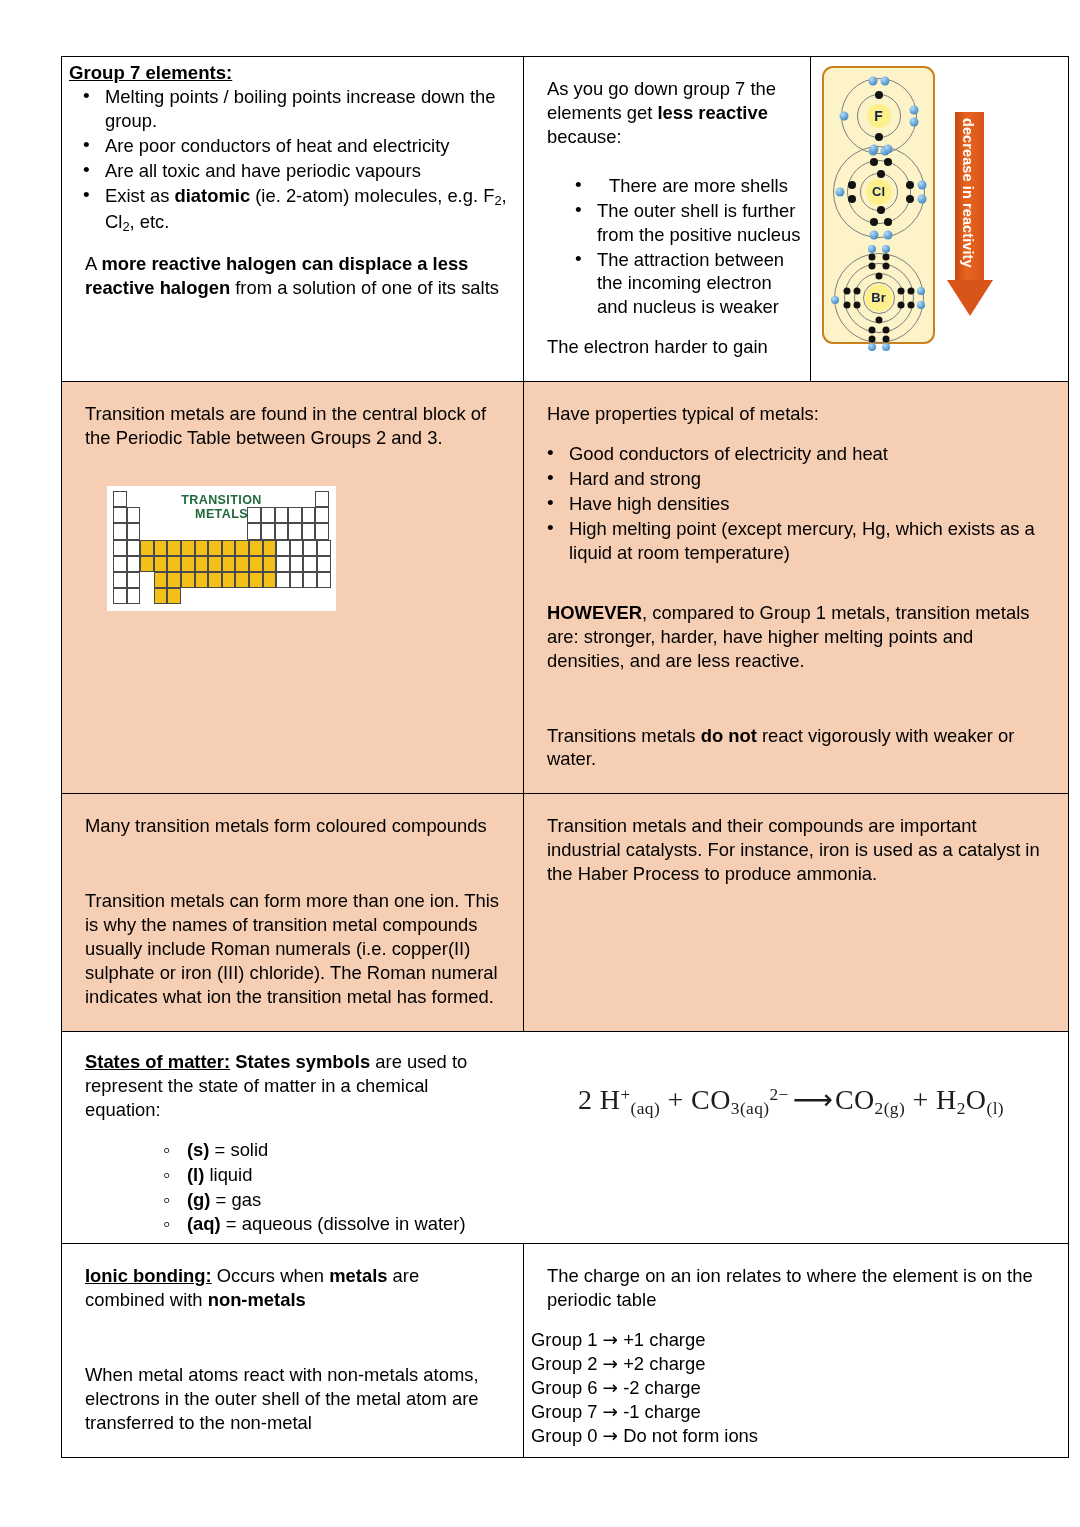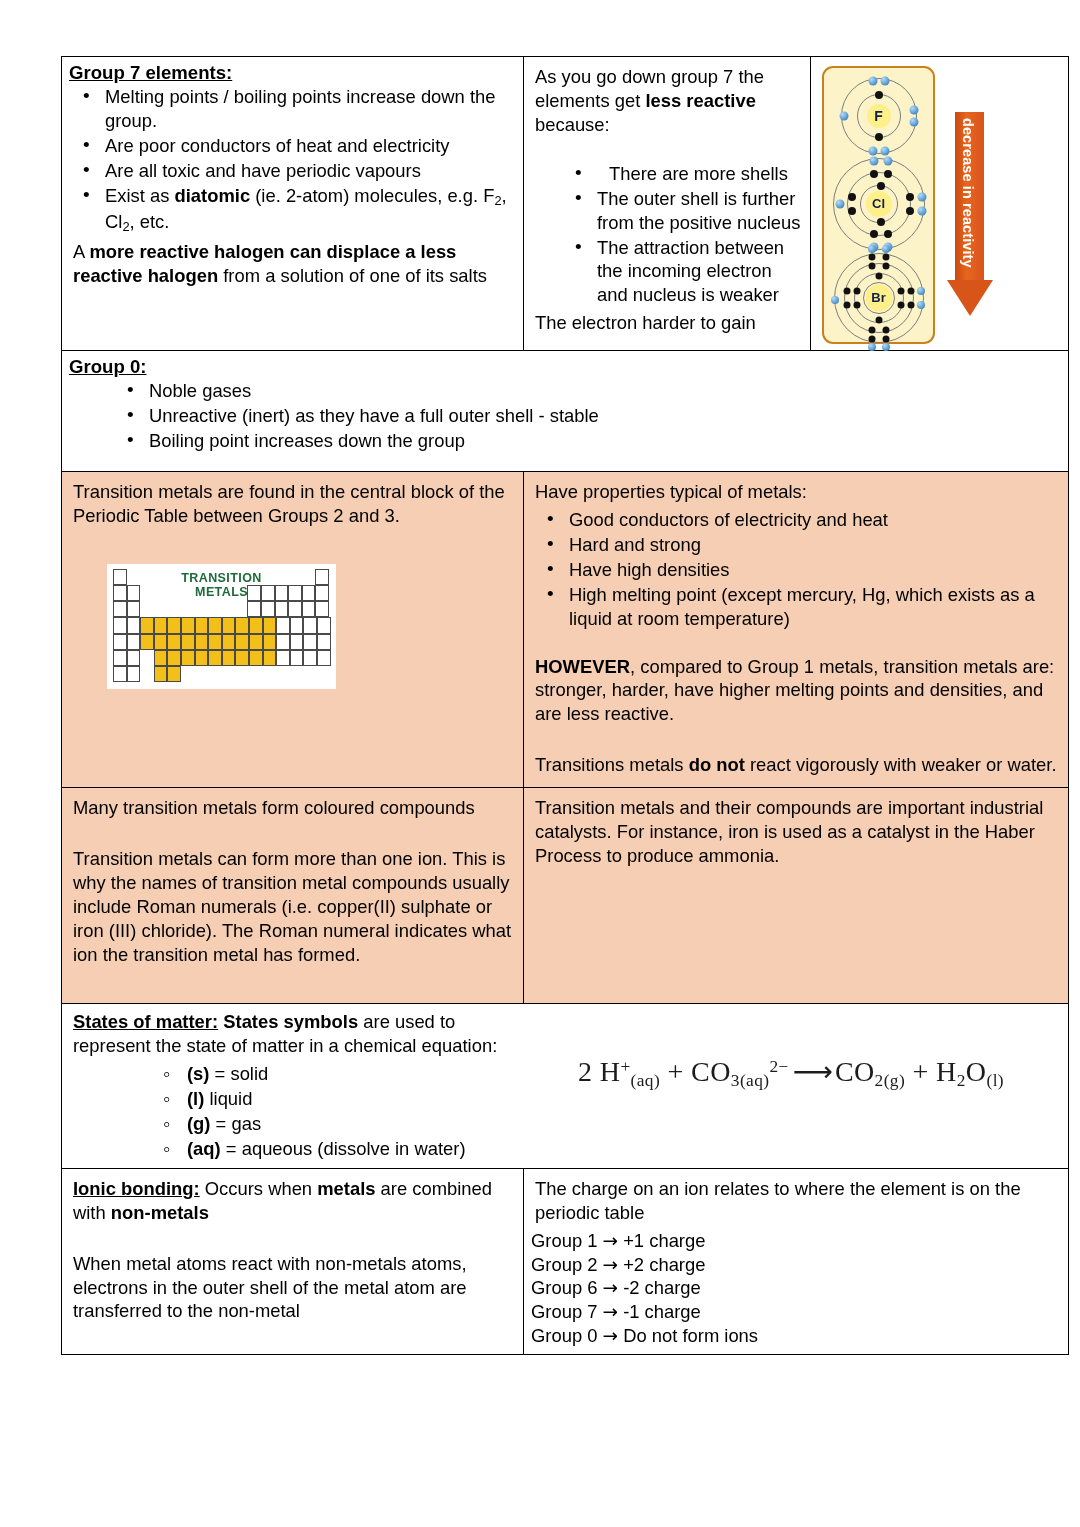--- a/index.html
+++ b/index.html
@@ -71,7 +71,7 @@
   ul.bul.indent { padding-left: 64px; margin-top: 25px; }
   ul.hollow > li:before { content: "\25E6"; font-size: 21px; left: -22px; top: -2px; }
 
-  .blockline { margin: 4px; }
+  .blockline { margin: 16px; }
   .gap { height: 19px; }
   sub { font-size: 70%; vertical-align: -0.25em; }
   sup { font-size: 70%; vertical-align: 0.45em; }

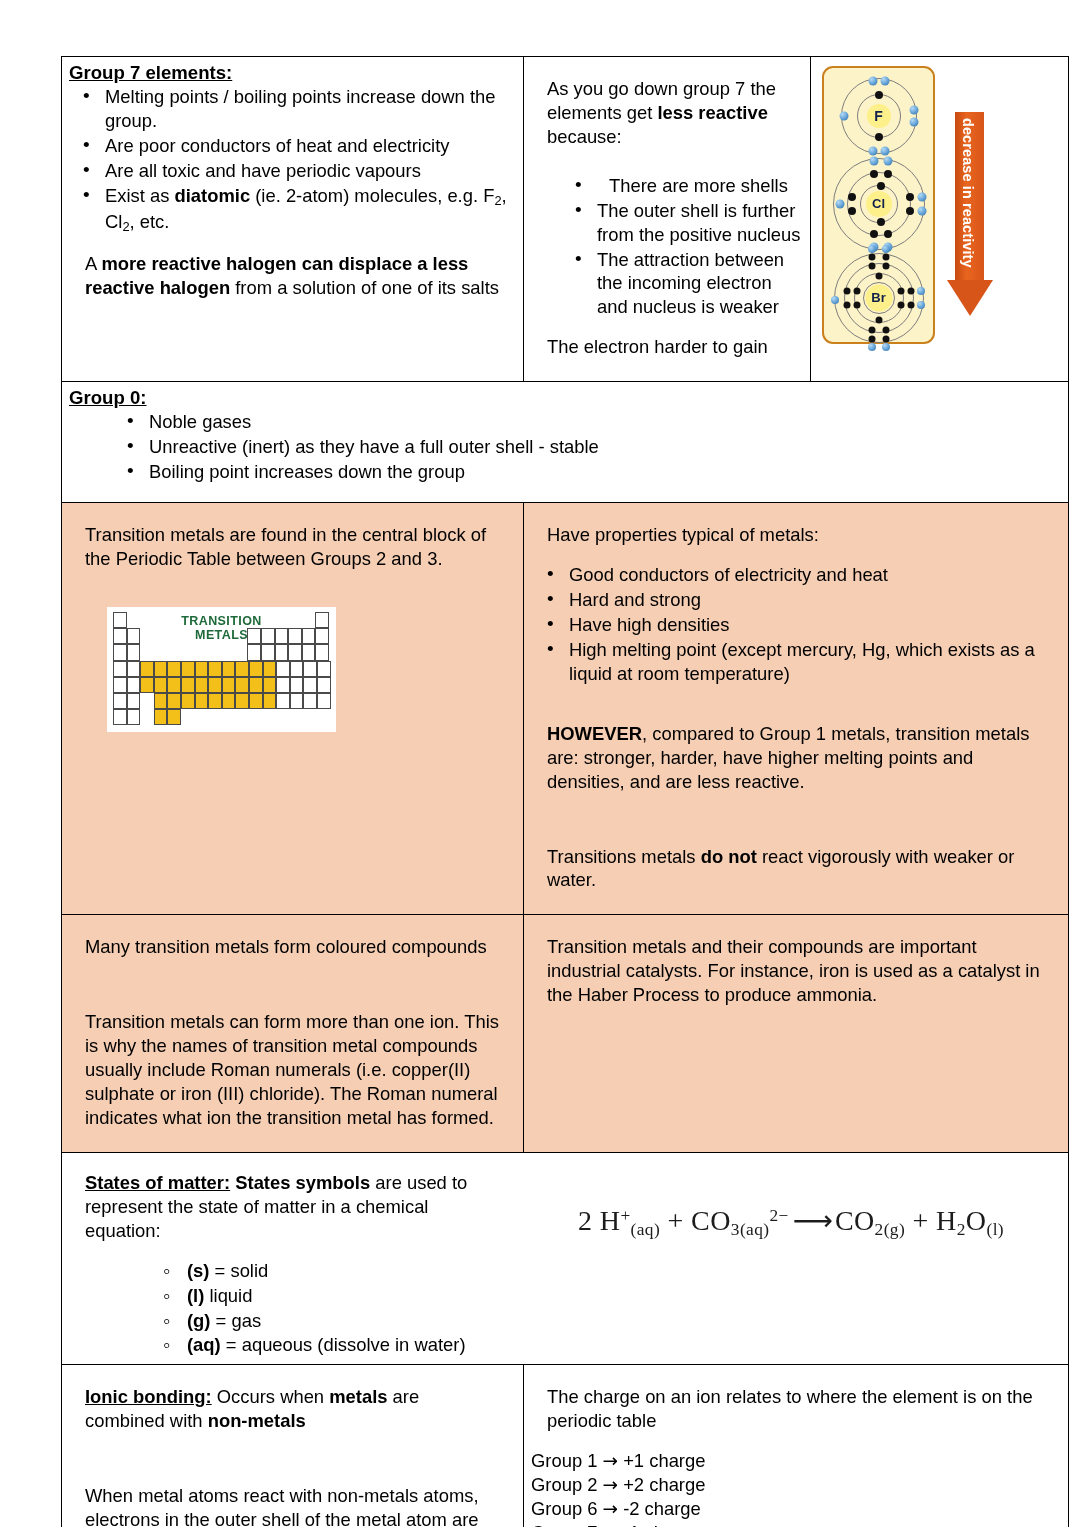--- a/index.html
+++ b/index.html
@@ -250,7 +250,7 @@
             <div class="e b" style="width:9px;height:9px;left:15px;top:42px;"></div>
           </div>
 
-          <div class="atom" style="top:88px;width:104px;height:96px;">
+          <div class="atom" style="top:76px;width:104px;height:96px;">
             <div class="shell" style="width:90px;height:90px;"></div>
             <div class="shell" style="width:62px;height:62px;"></div>
             <div class="shell" style="width:36px;height:36px;"></div>

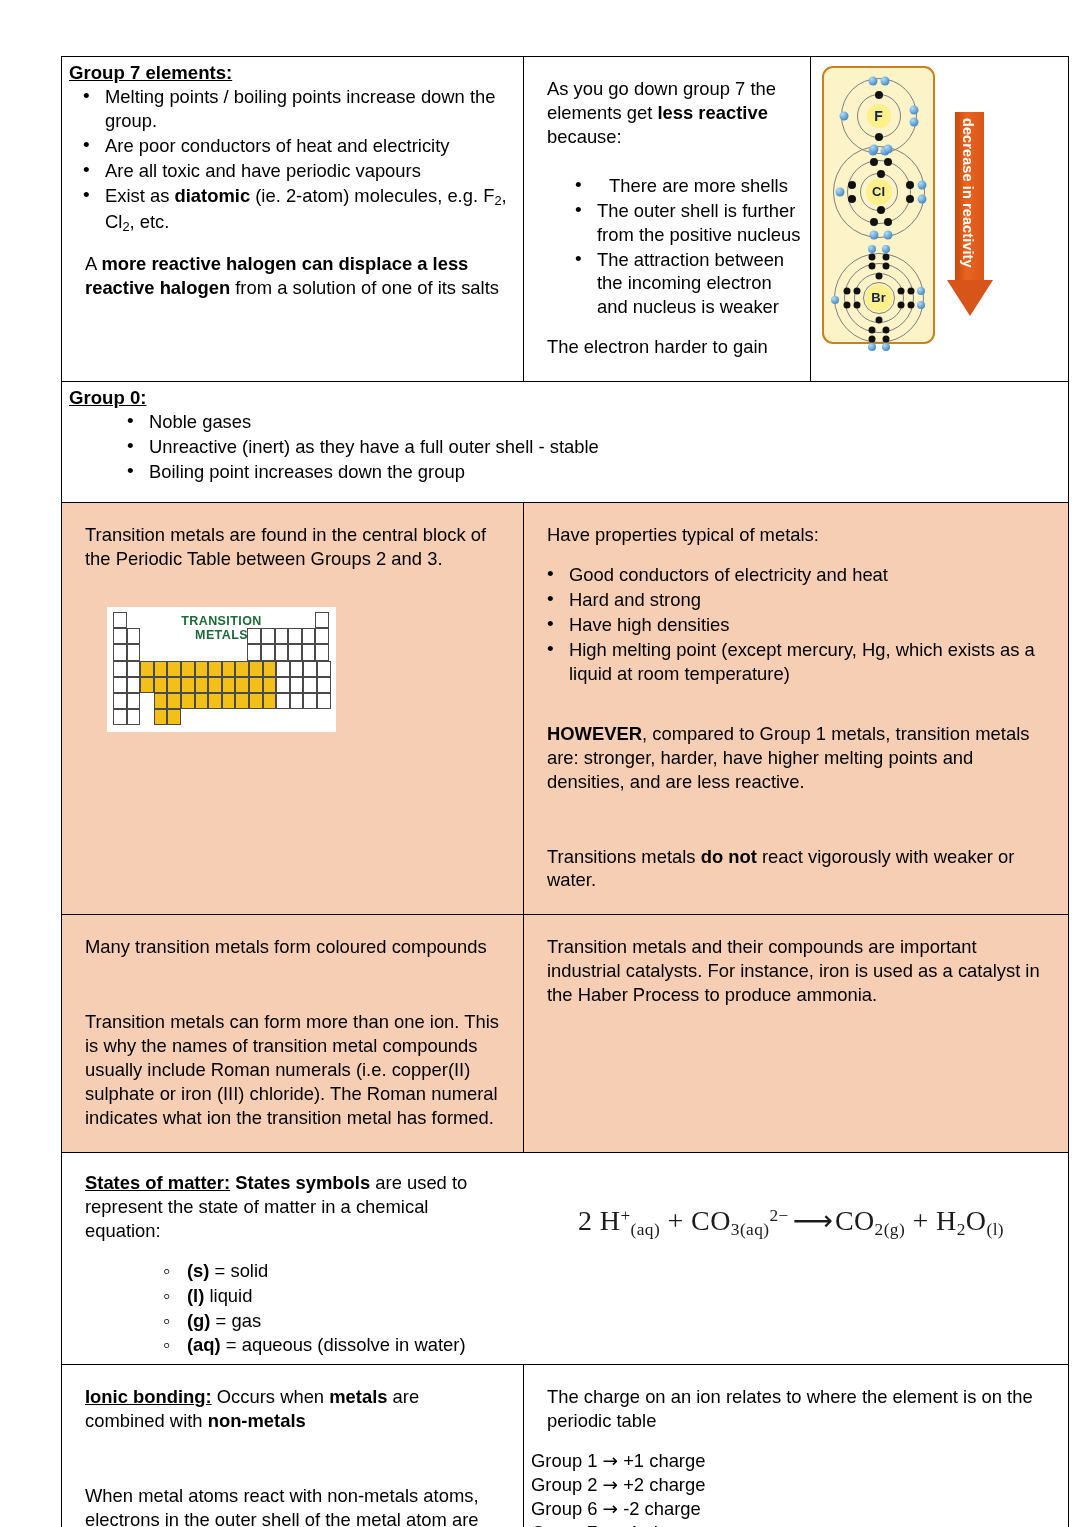--- a/index.html
+++ b/index.html
@@ -318,16 +318,6 @@
     </td>
   </tr>
 
-  <tr>
-    <td class="white" colspan="3" style="height:110px;">
-      <div class="subhead-bold u">Group 0:</div>
-      <ul class="bul" style="padding-left:78px;">
-        <li>Noble gases</li>
-        <li>Unreactive (inert) as they have a full outer shell - stable</li>
-        <li>Boiling point increases down the group</li>
-      </ul>
-    </td>
-  </tr>
 
 
   <tr>

